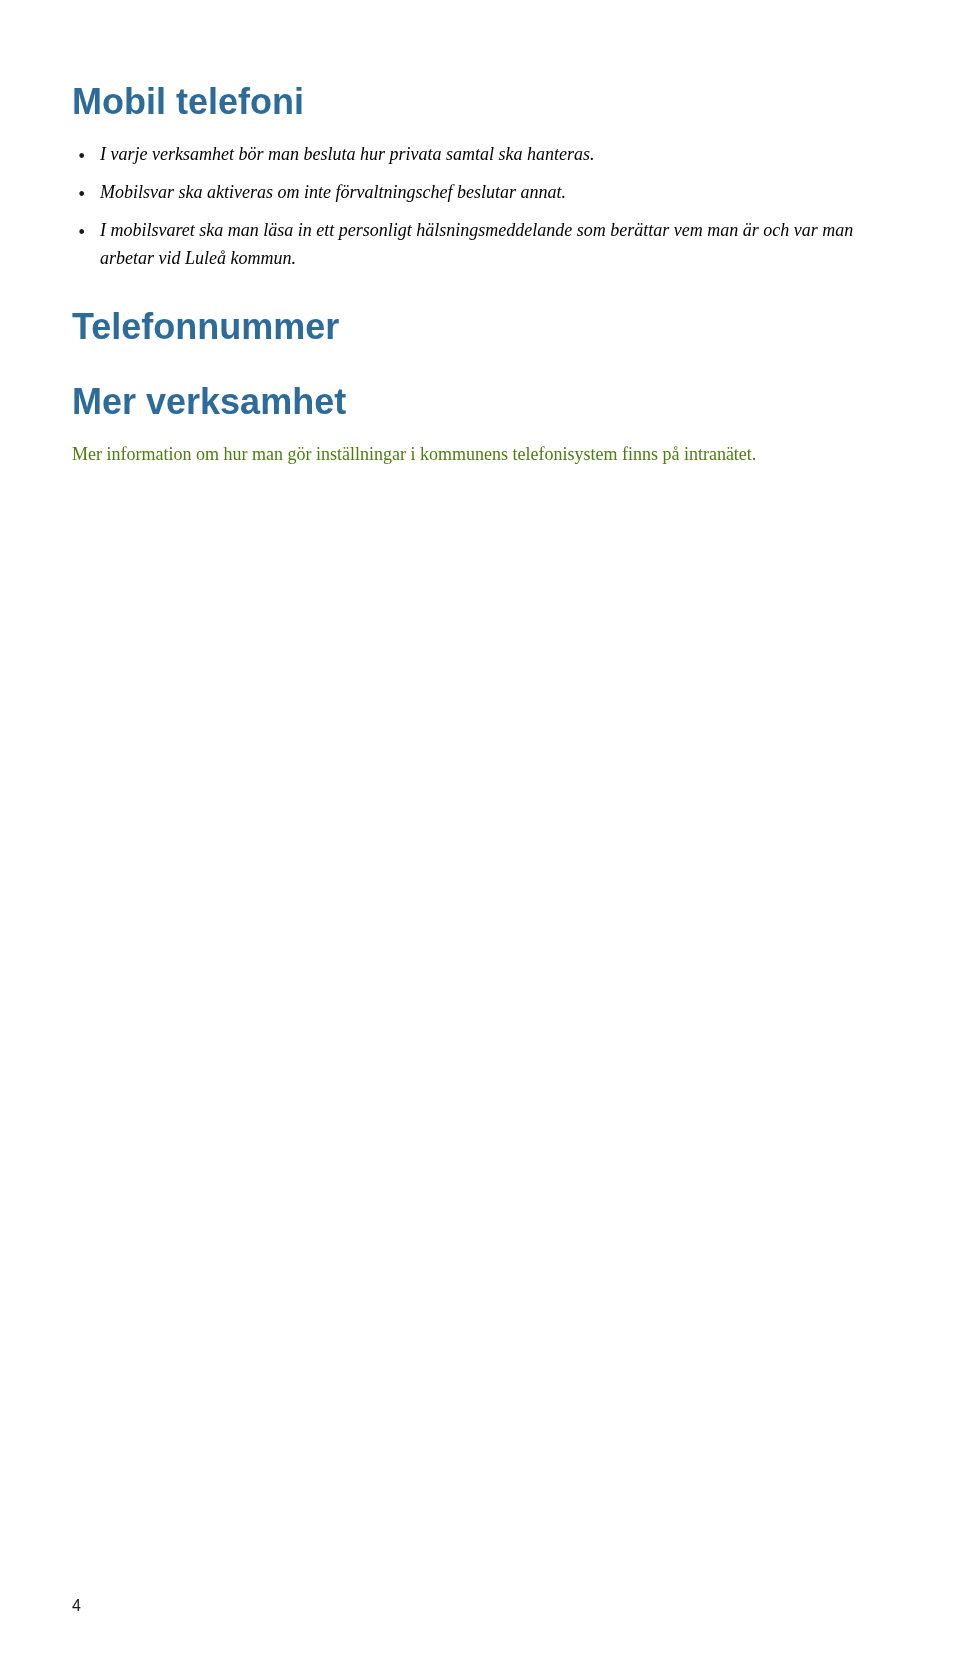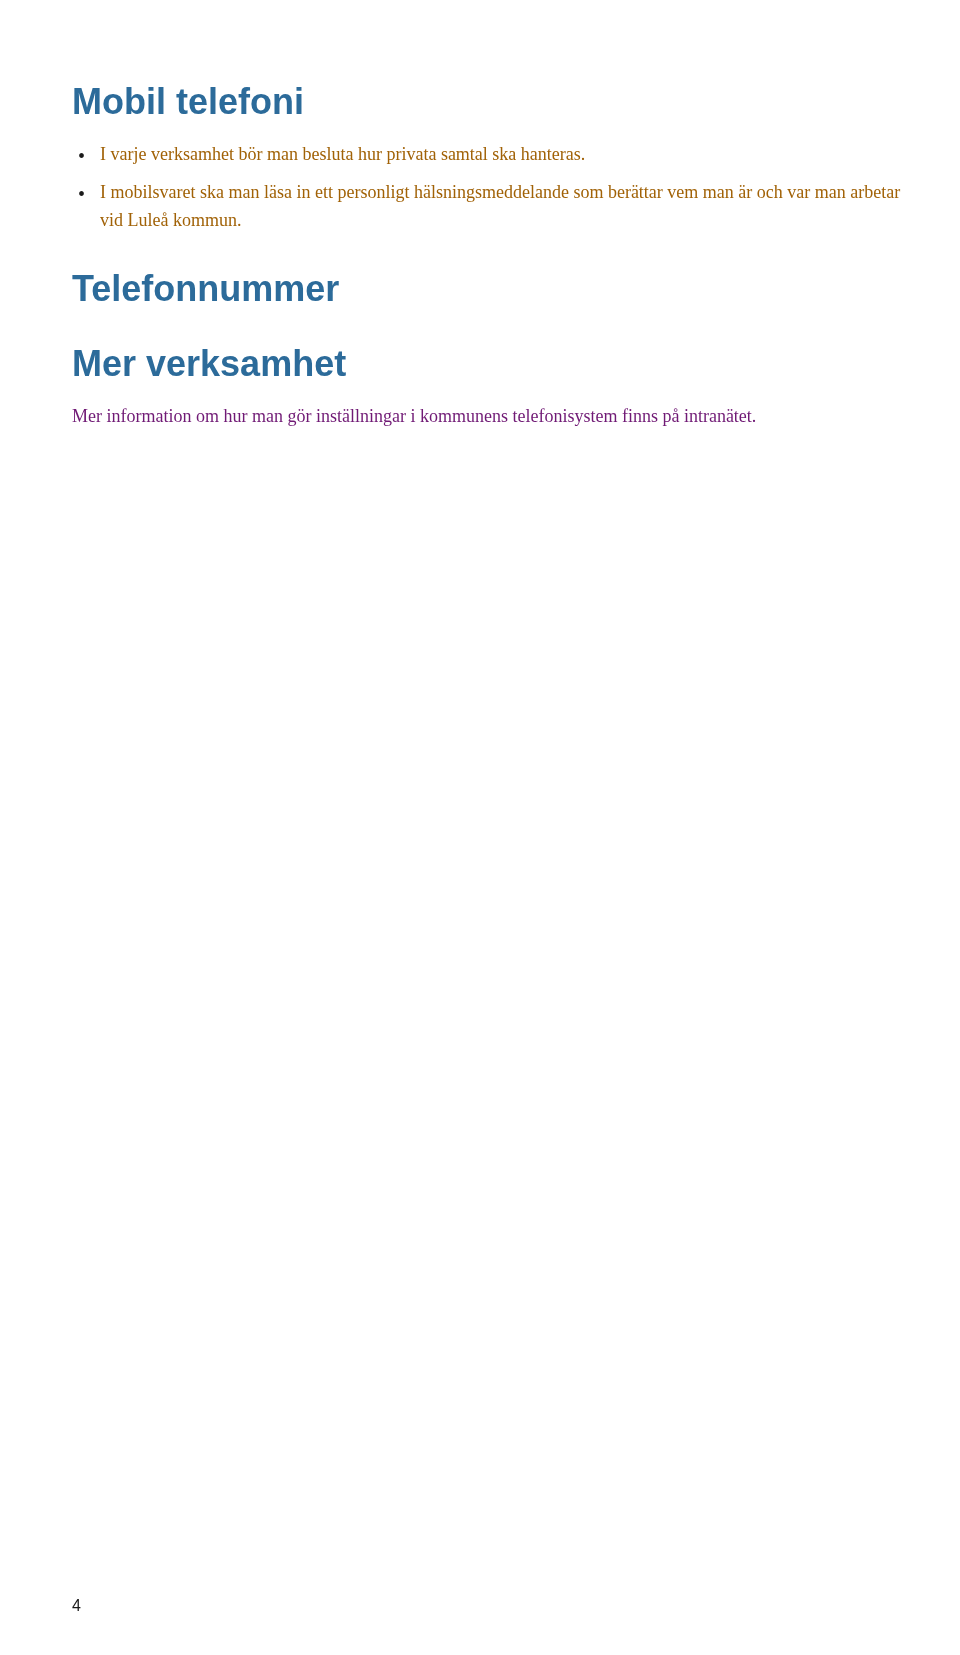--- a/index.html
+++ b/index.html
@@ -44,7 +44,8 @@
       font-size: 18px;
       line-height: 1.55;
       margin-bottom: 10px;
-      color: #a16207;
+      color: #000000;
+      font-style: italic;
     }
 
     ul.bullet-list li::before {

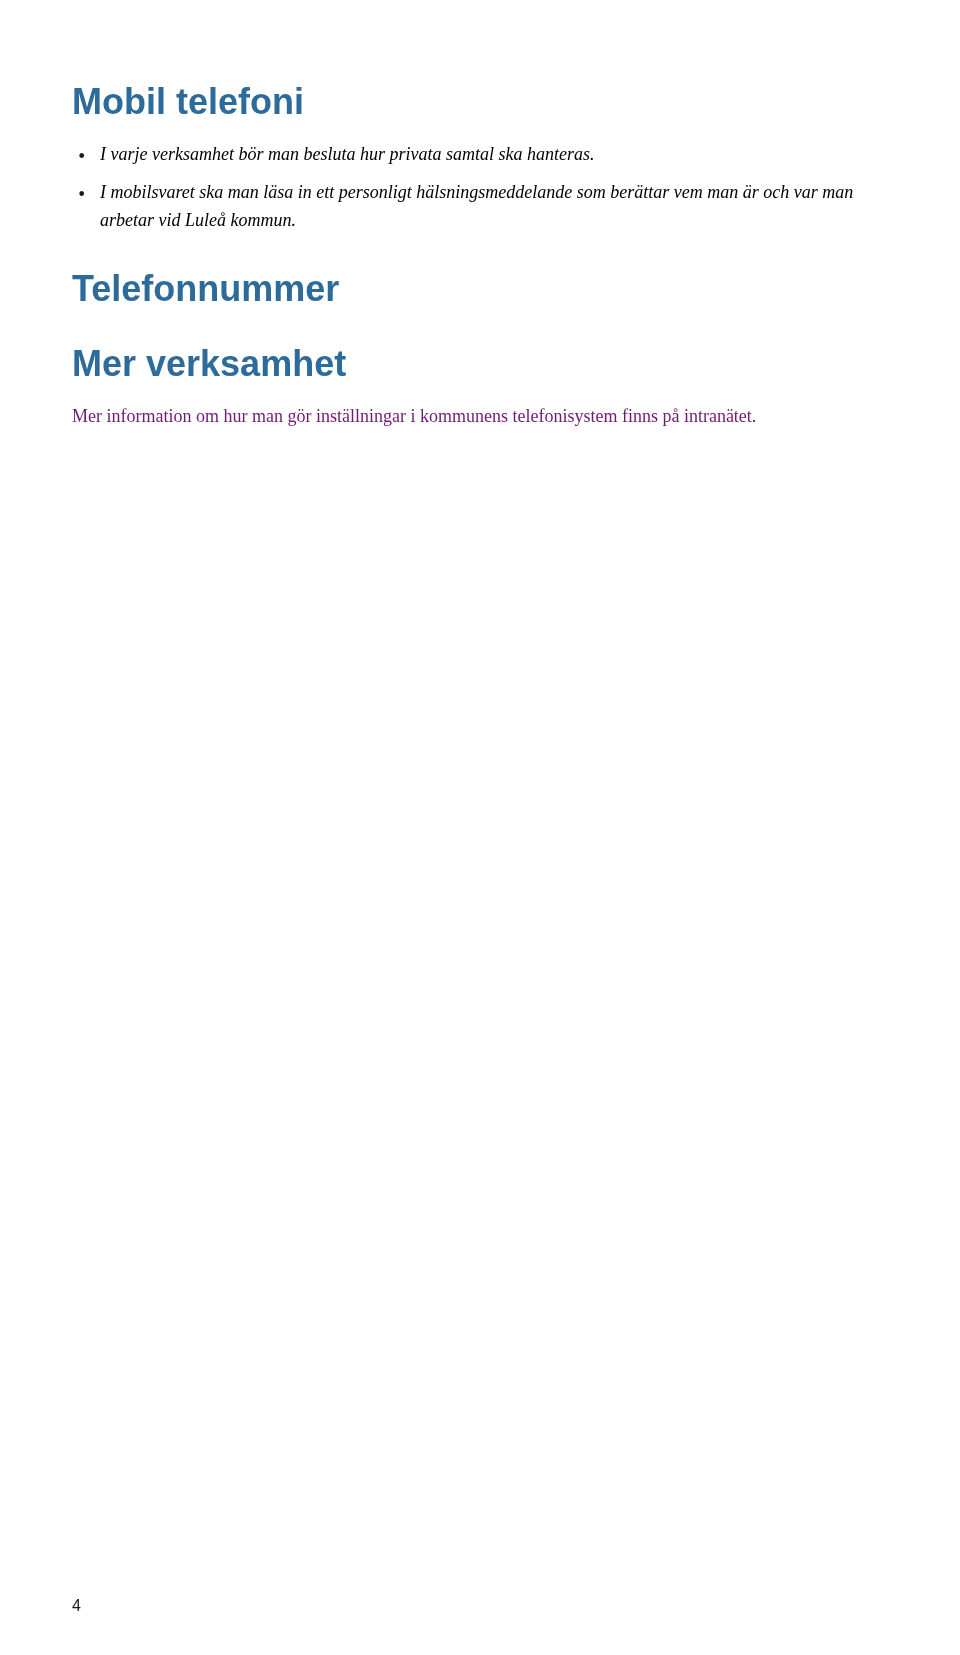--- a/index.html
+++ b/index.html
@@ -85,6 +85,9 @@
       <span>I varje verksamhet bör man besluta hur privata samtal ska hanteras.</span>
     </li>
     <li>
+      <span>Mobilsvar ska aktiveras om inte förvaltningschef beslutar annat.</span>
+    </li>
+    <li>
       <span>I mobilsvaret ska man läsa in ett personligt hälsningsmeddelande som berättar vem man är och var man arbetar vid Luleå kommun.</span>
     </li>
   </ul>

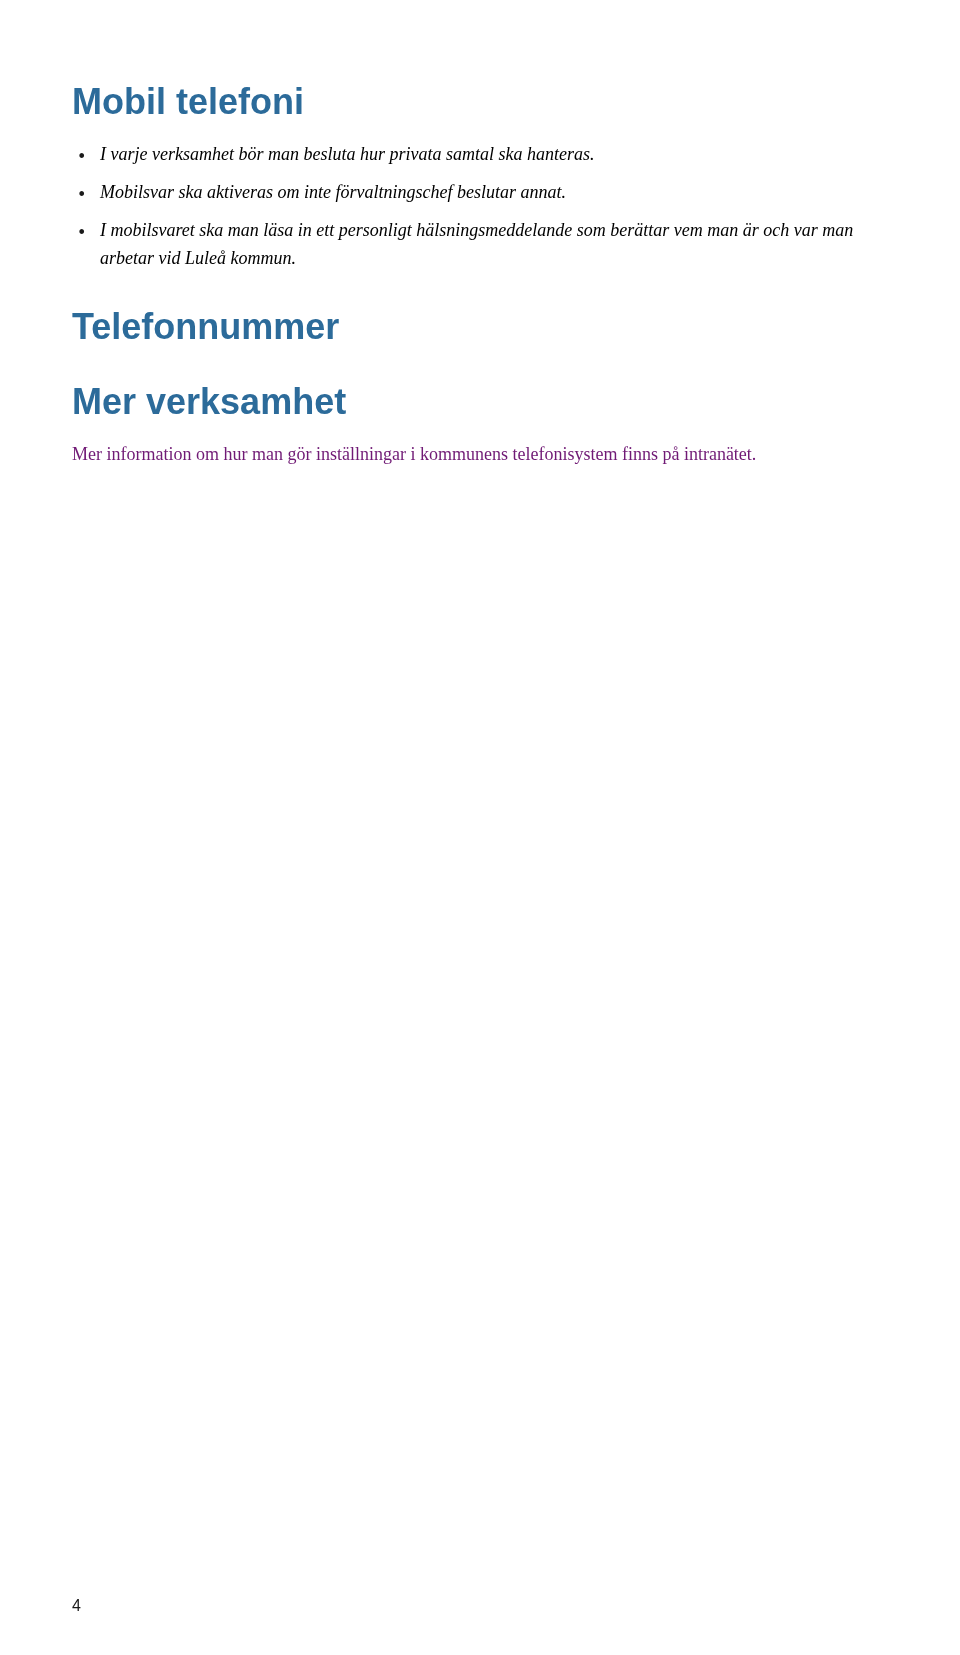--- a/index.html
+++ b/index.html
@@ -60,7 +60,7 @@
     .body-text {
       font-size: 18px;
       line-height: 1.55;
-      color: #701a75;
+      color: #4d7c0f;
       margin-bottom: 10px;
     }
 

